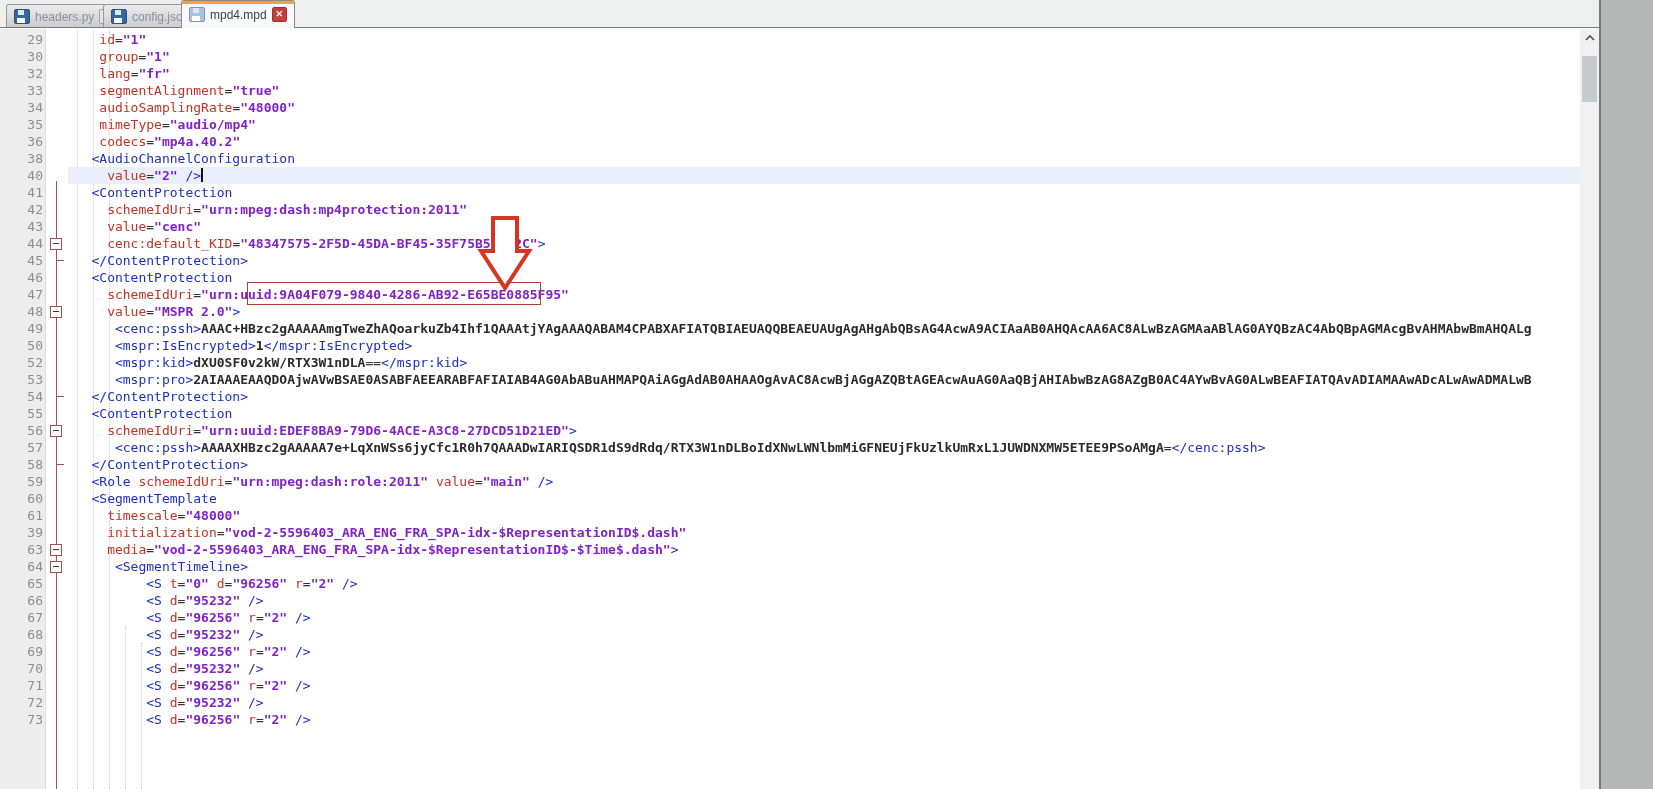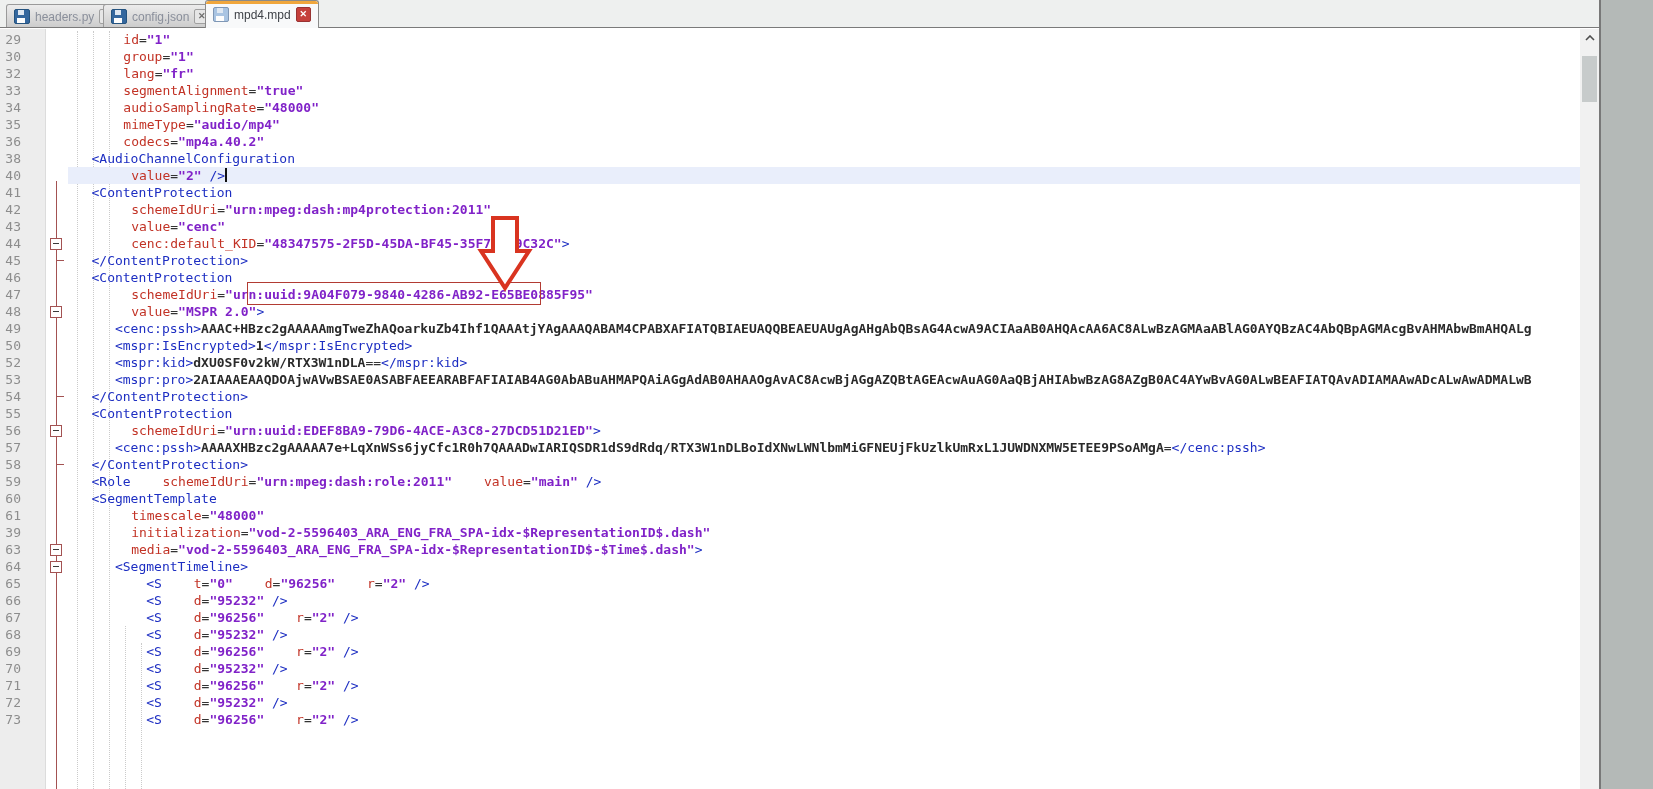--- a/index.html
+++ b/index.html
@@ -15,7 +15,7 @@
        padding:0 7px;border:1px solid #9a9a9a;border-bottom:none;border-radius:3px 3px 0 0;
        background:linear-gradient(#ececec,#cbcbcb);cursor:pointer;}
   .tab .label{font-size:12px;color:#8a8f9b;white-space:nowrap;}
-  .tab.active{top:0;height:27px;background:#f8f9fa;z-index:3;border-color:#8a8a8a;margin-left:24px;}
+  .tab.active{top:0;height:27px;background:#f8f9fa;z-index:3;border-color:#8a8a8a;}
   .tab.active .label{color:#3f4248;}
   .tab.active::before{content:"";position:absolute;left:0;right:0;top:0;height:3px;background:var(--activetop);border-radius:3px 3px 0 0;}
   .floppy{width:14px;height:13px;border-radius:2px;position:relative;flex:none;}

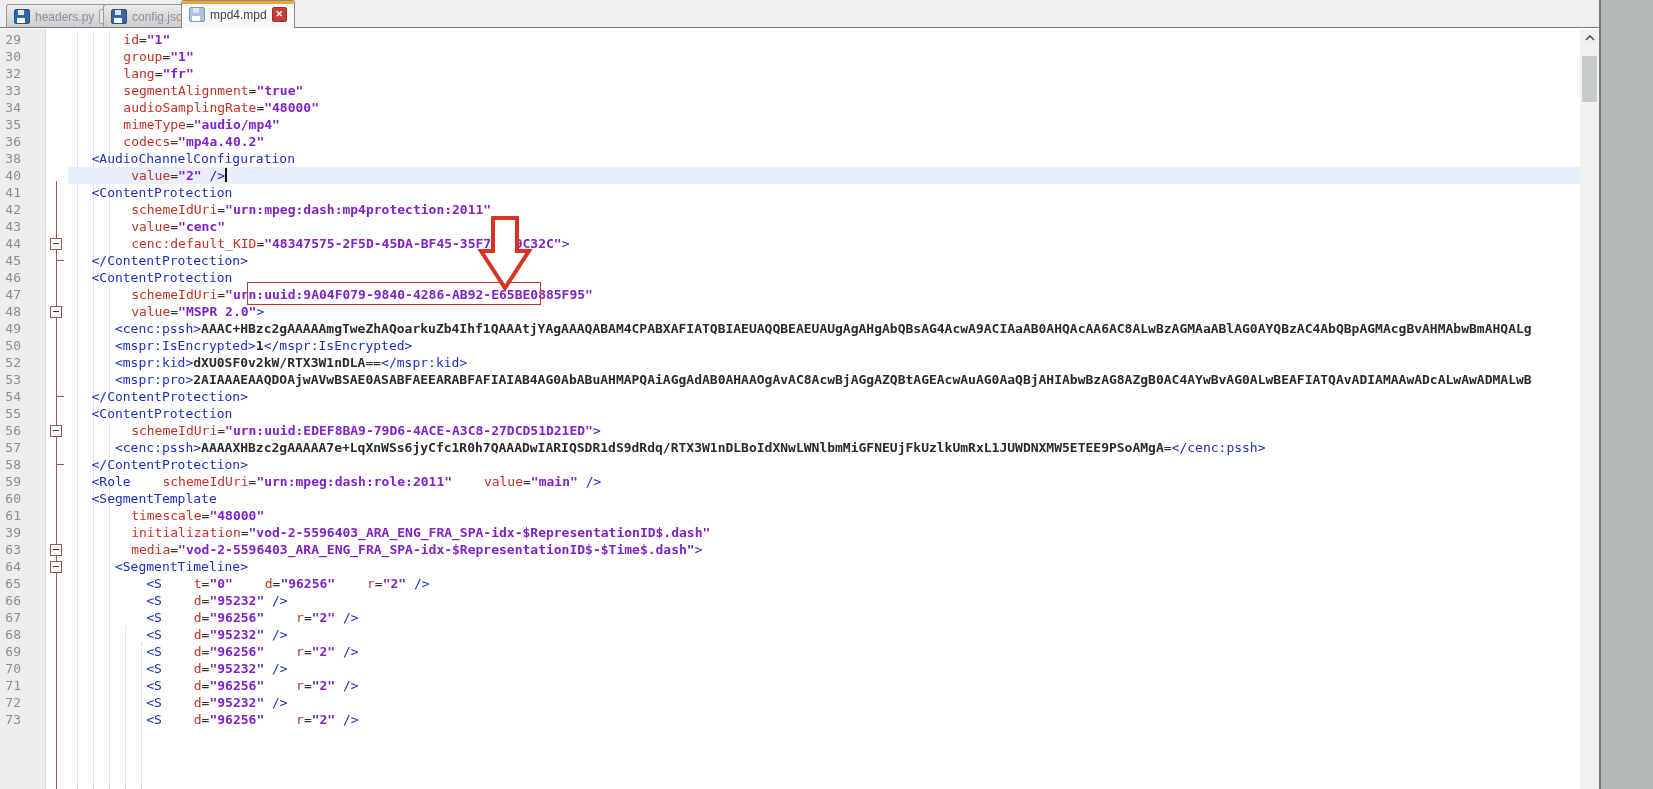--- a/index.html
+++ b/index.html
@@ -33,7 +33,7 @@
   #fold-tree{position:absolute;left:56px;width:1px;background:var(--fold);}
   #rows{position:absolute;left:0;top:2px;width:1580px;}
   .row{display:flex;height:17px;line-height:17px;font-family:"DejaVu Sans Mono","Liberation Mono",monospace;font-size:13px;}
-  .ln{width:45px;flex:none;text-align:right;padding-right:24px;box-sizing:border-box;color:var(--num);}
+  .ln{width:45px;flex:none;text-align:right;padding-right:2px;box-sizing:border-box;color:var(--num);}
   .foldc{width:23px;flex:none;position:relative;}
   .fold-box{position:absolute;left:5px;top:3px;width:10px;height:10px;border:1px solid var(--fold);background:#fff;z-index:2;cursor:pointer;}
   .fold-box::after{content:"";position:absolute;left:2px;right:2px;top:4px;height:1px;background:#3a3a3a;}

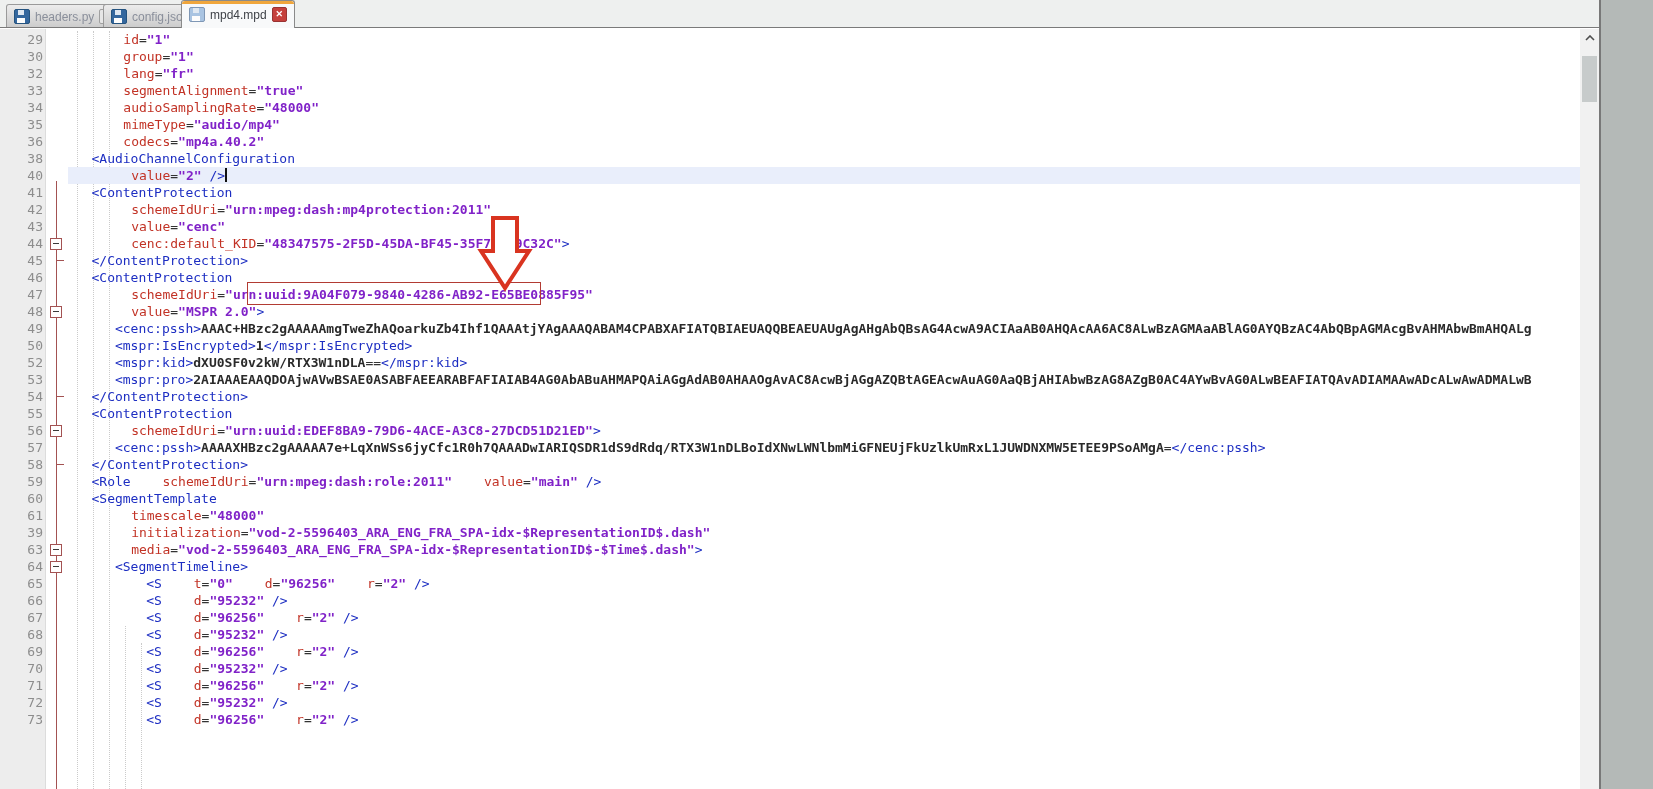--- a/index.html
+++ b/index.html
@@ -42,7 +42,7 @@
   .row.hl .code{background:var(--curline);}
   .s{color:var(--str);font-weight:bold;}
   .t{color:var(--tag);}
-  .a{color:var(--attr);margin-left:24px;}
+  .a{color:var(--attr);}
   .e{color:var(--eq);}
   .c{color:var(--txt);font-weight:bold;}
   .caret{display:inline-block;width:1.5px;height:14px;background:#111;vertical-align:-2px;}

